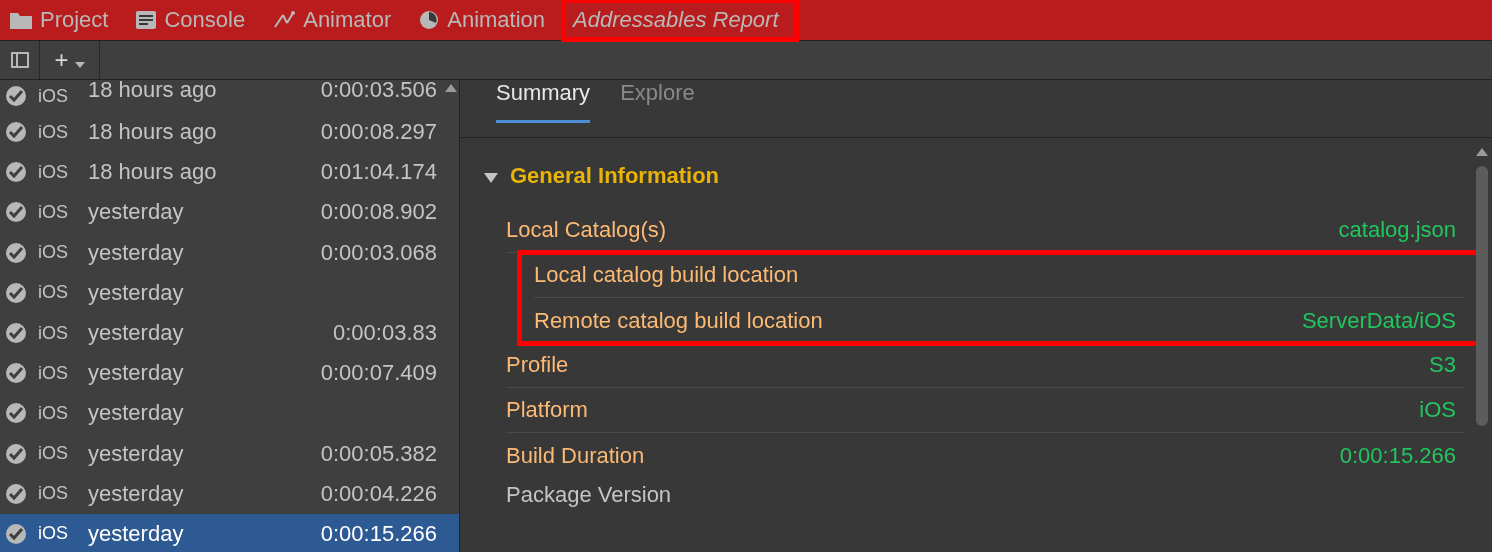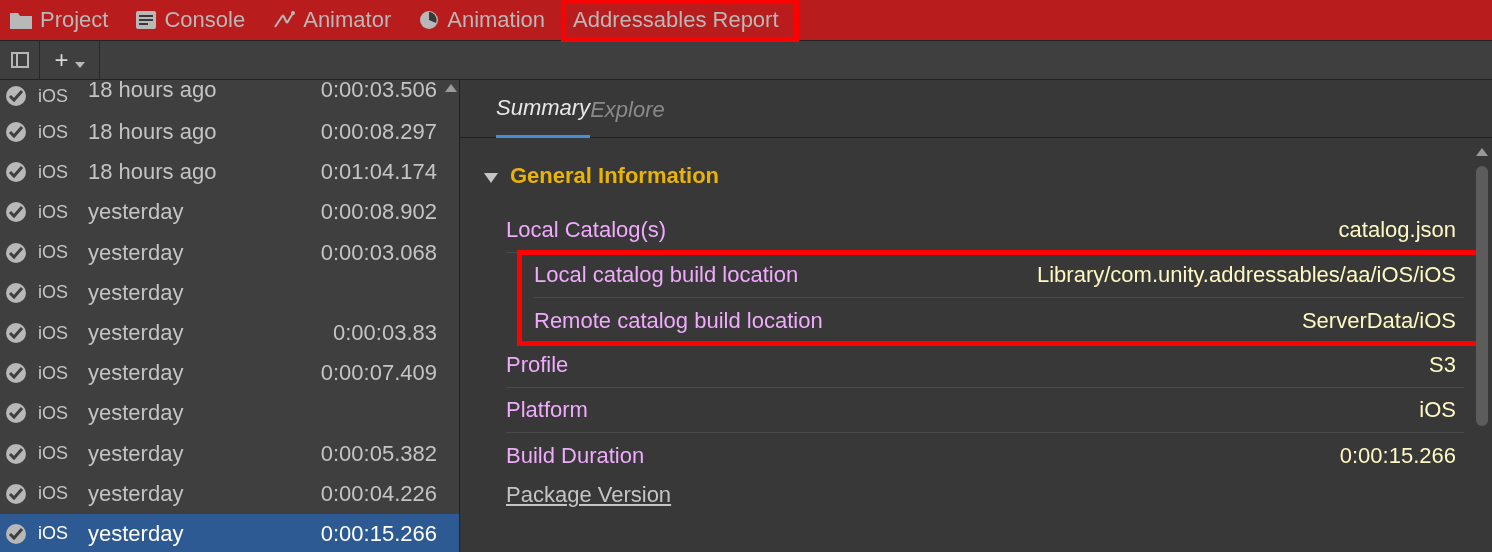--- a/index.html
+++ b/index.html
@@ -31,6 +31,7 @@
   .tab.highlight {
     outline: 5px solid #ff0000;
     outline-offset: -3px;
+    font-style: italic;
   }
   .toolbar {
     height: 40px;

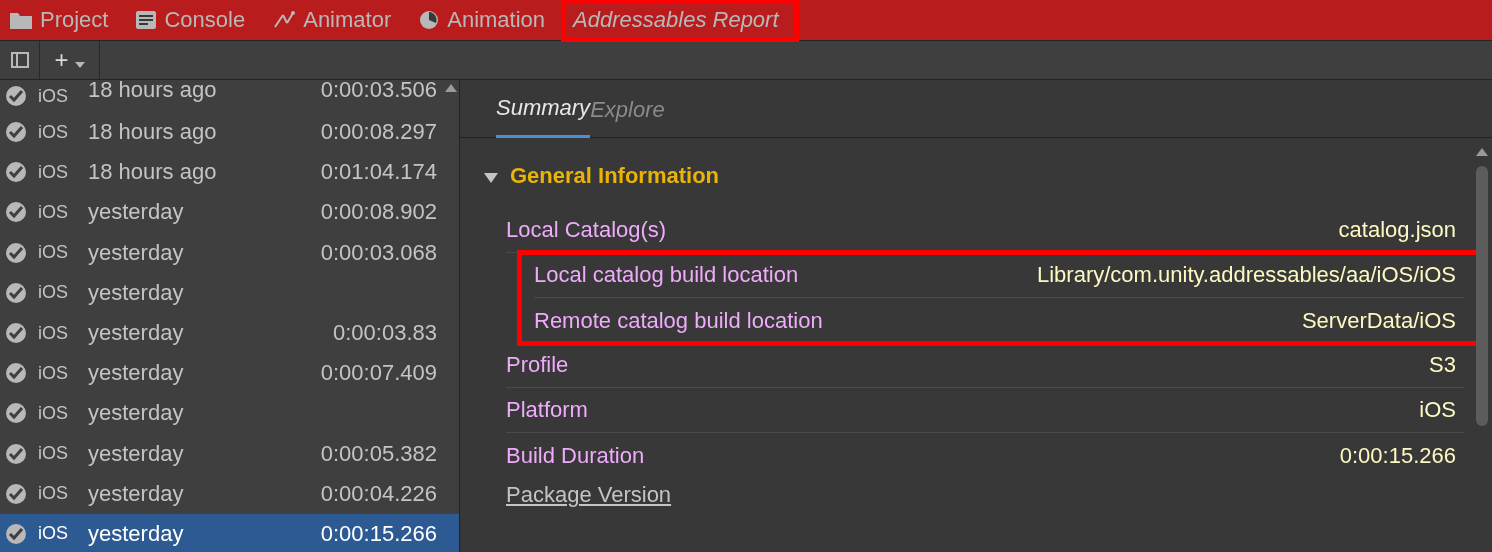--- a/index.html
+++ b/index.html
@@ -119,10 +119,10 @@
   .right-tabs {
     height: 58px;
     display: flex;
-    align-items: flex-end;
+    align-items: flex-start;
+    gap: 30px;
     padding: 0 0 0 36px;
     border-bottom: 1px solid #222;
-    font-style: italic;
   }
   .right-tab {
     padding: 0 0 14px 0;

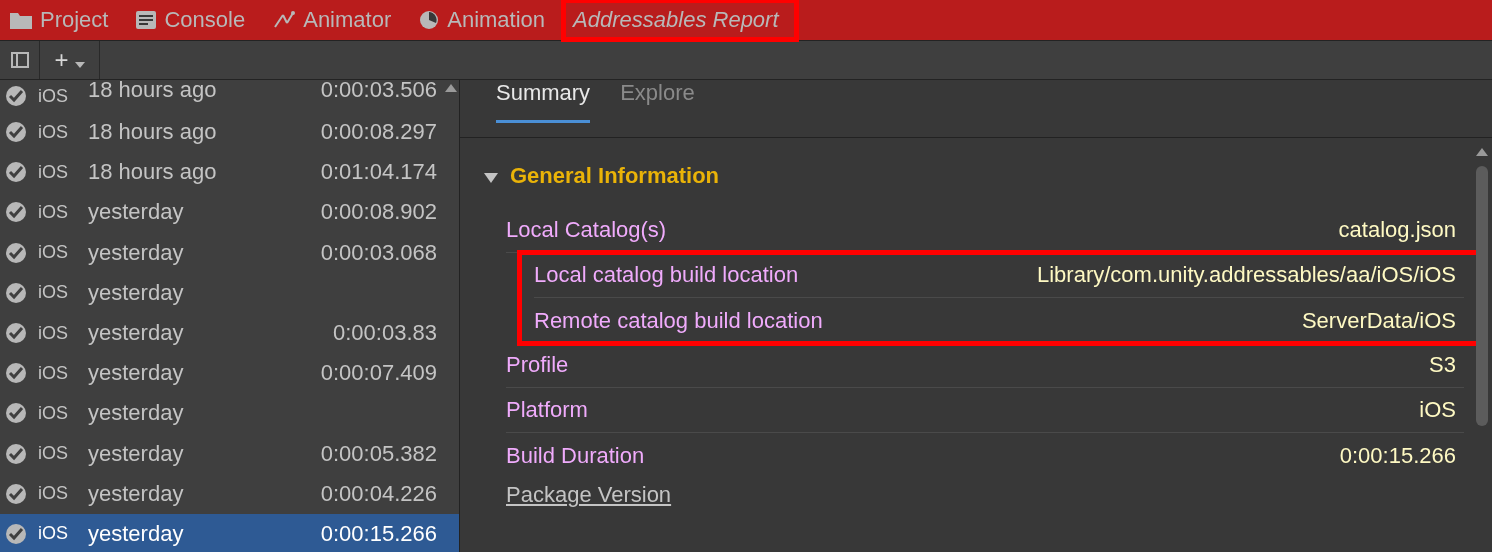--- a/index.html
+++ b/index.html
@@ -164,7 +164,7 @@
     padding: 0 8px 0 0;
   }
   .info-row:last-of-type { border-bottom: none; }
-  .info-row .label { color: #f0abfc; }
+  .info-row .label { color: #fdba74; }
   .info-row .value { color: #fef9c3; }
   .highlight-group {
     outline: 5px solid #ff0000;

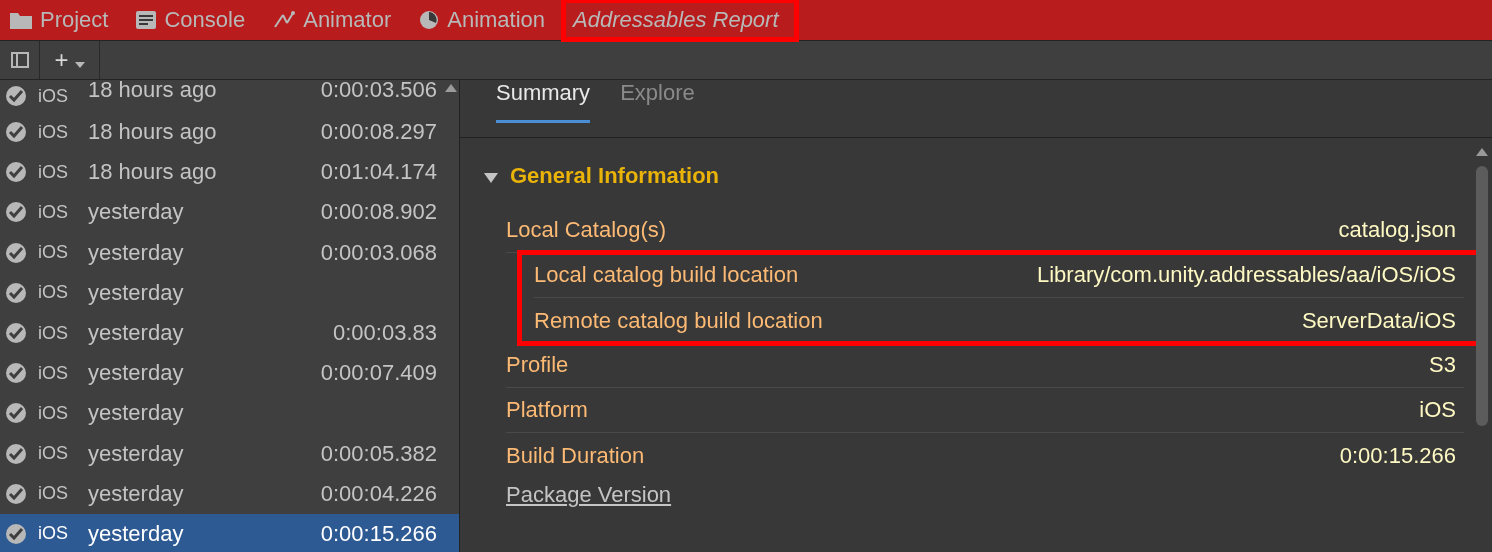--- a/index.html
+++ b/index.html
@@ -165,7 +165,7 @@
   }
   .info-row:last-of-type { border-bottom: none; }
   .info-row .label { color: #fdba74; }
-  .info-row .value { color: #fef9c3; }
+  .info-row .value { color: #22c55e; }
   .highlight-group {
     outline: 5px solid #ff0000;
     outline-offset: -2px;

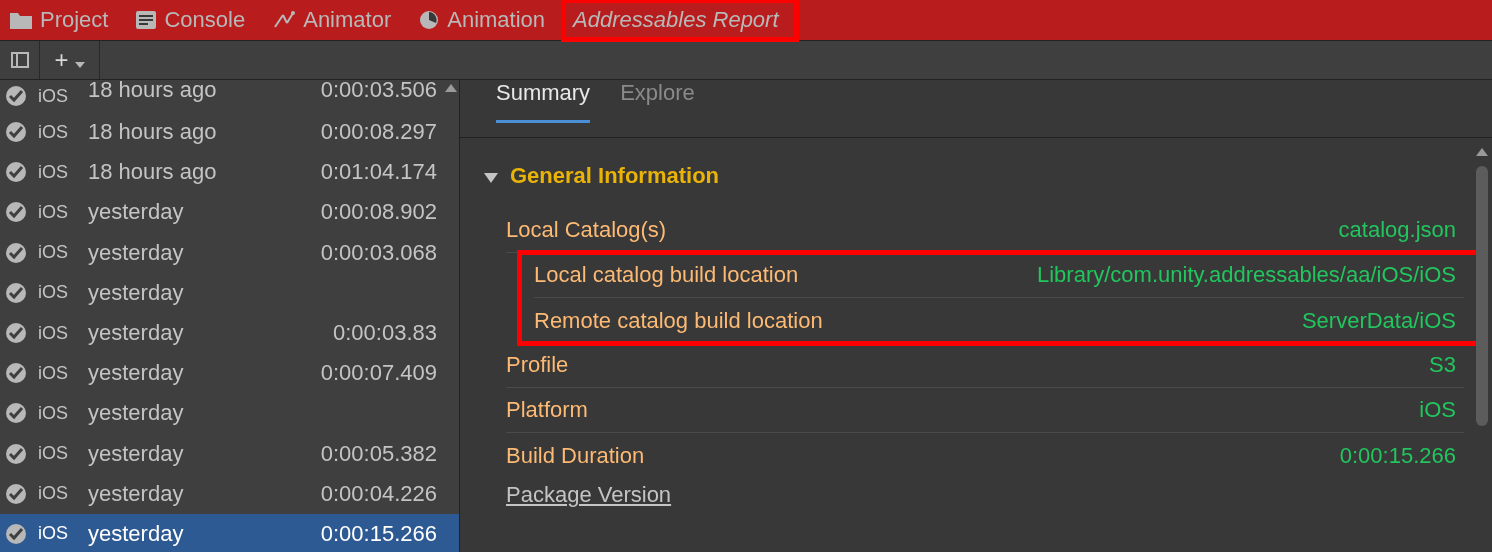--- a/index.html
+++ b/index.html
@@ -435,7 +435,6 @@
         <div class="highlight-group">
           <div class="info-row">
             <span class="label">Local catalog build location</span>
-            <span class="value">Library/com.unity.addressables/aa/iOS/iOS</span>
           </div>
           <div class="info-row" style="border-bottom:none">
             <span class="label">Remote catalog build location</span>

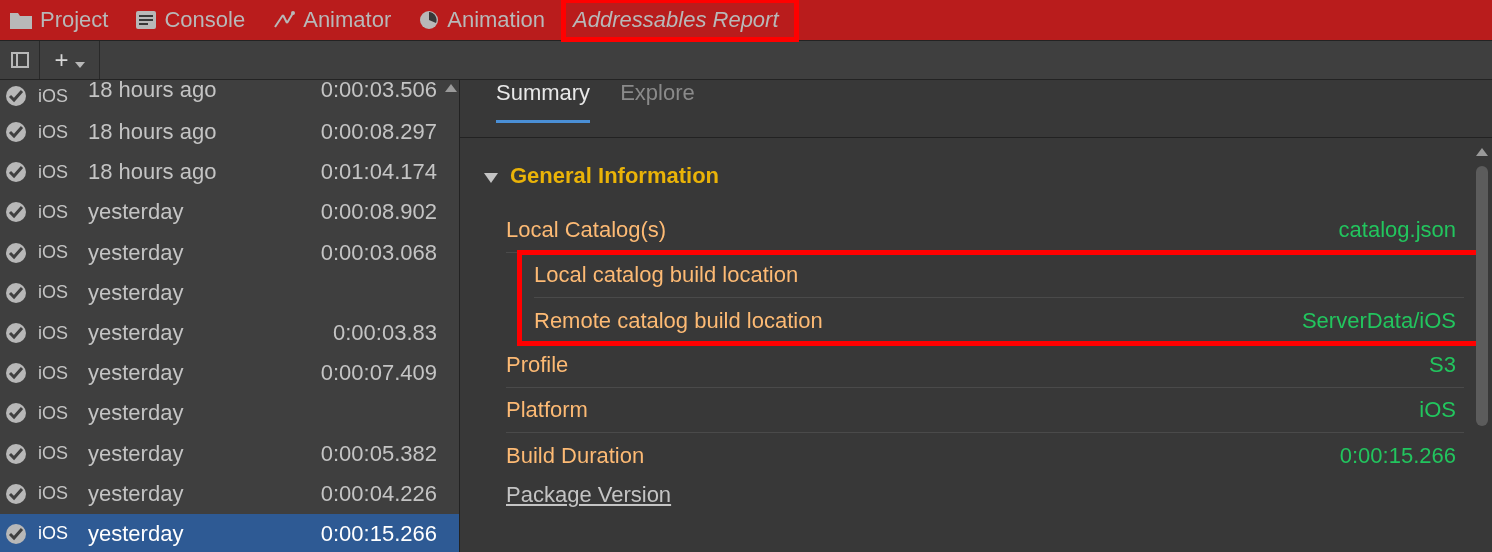--- a/index.html
+++ b/index.html
@@ -200,7 +200,6 @@
     color:#c4c4c4;
     border-top: none;
     margin-left: 28px;
-    text-decoration: underline;
   }
 </style>
 </head>

